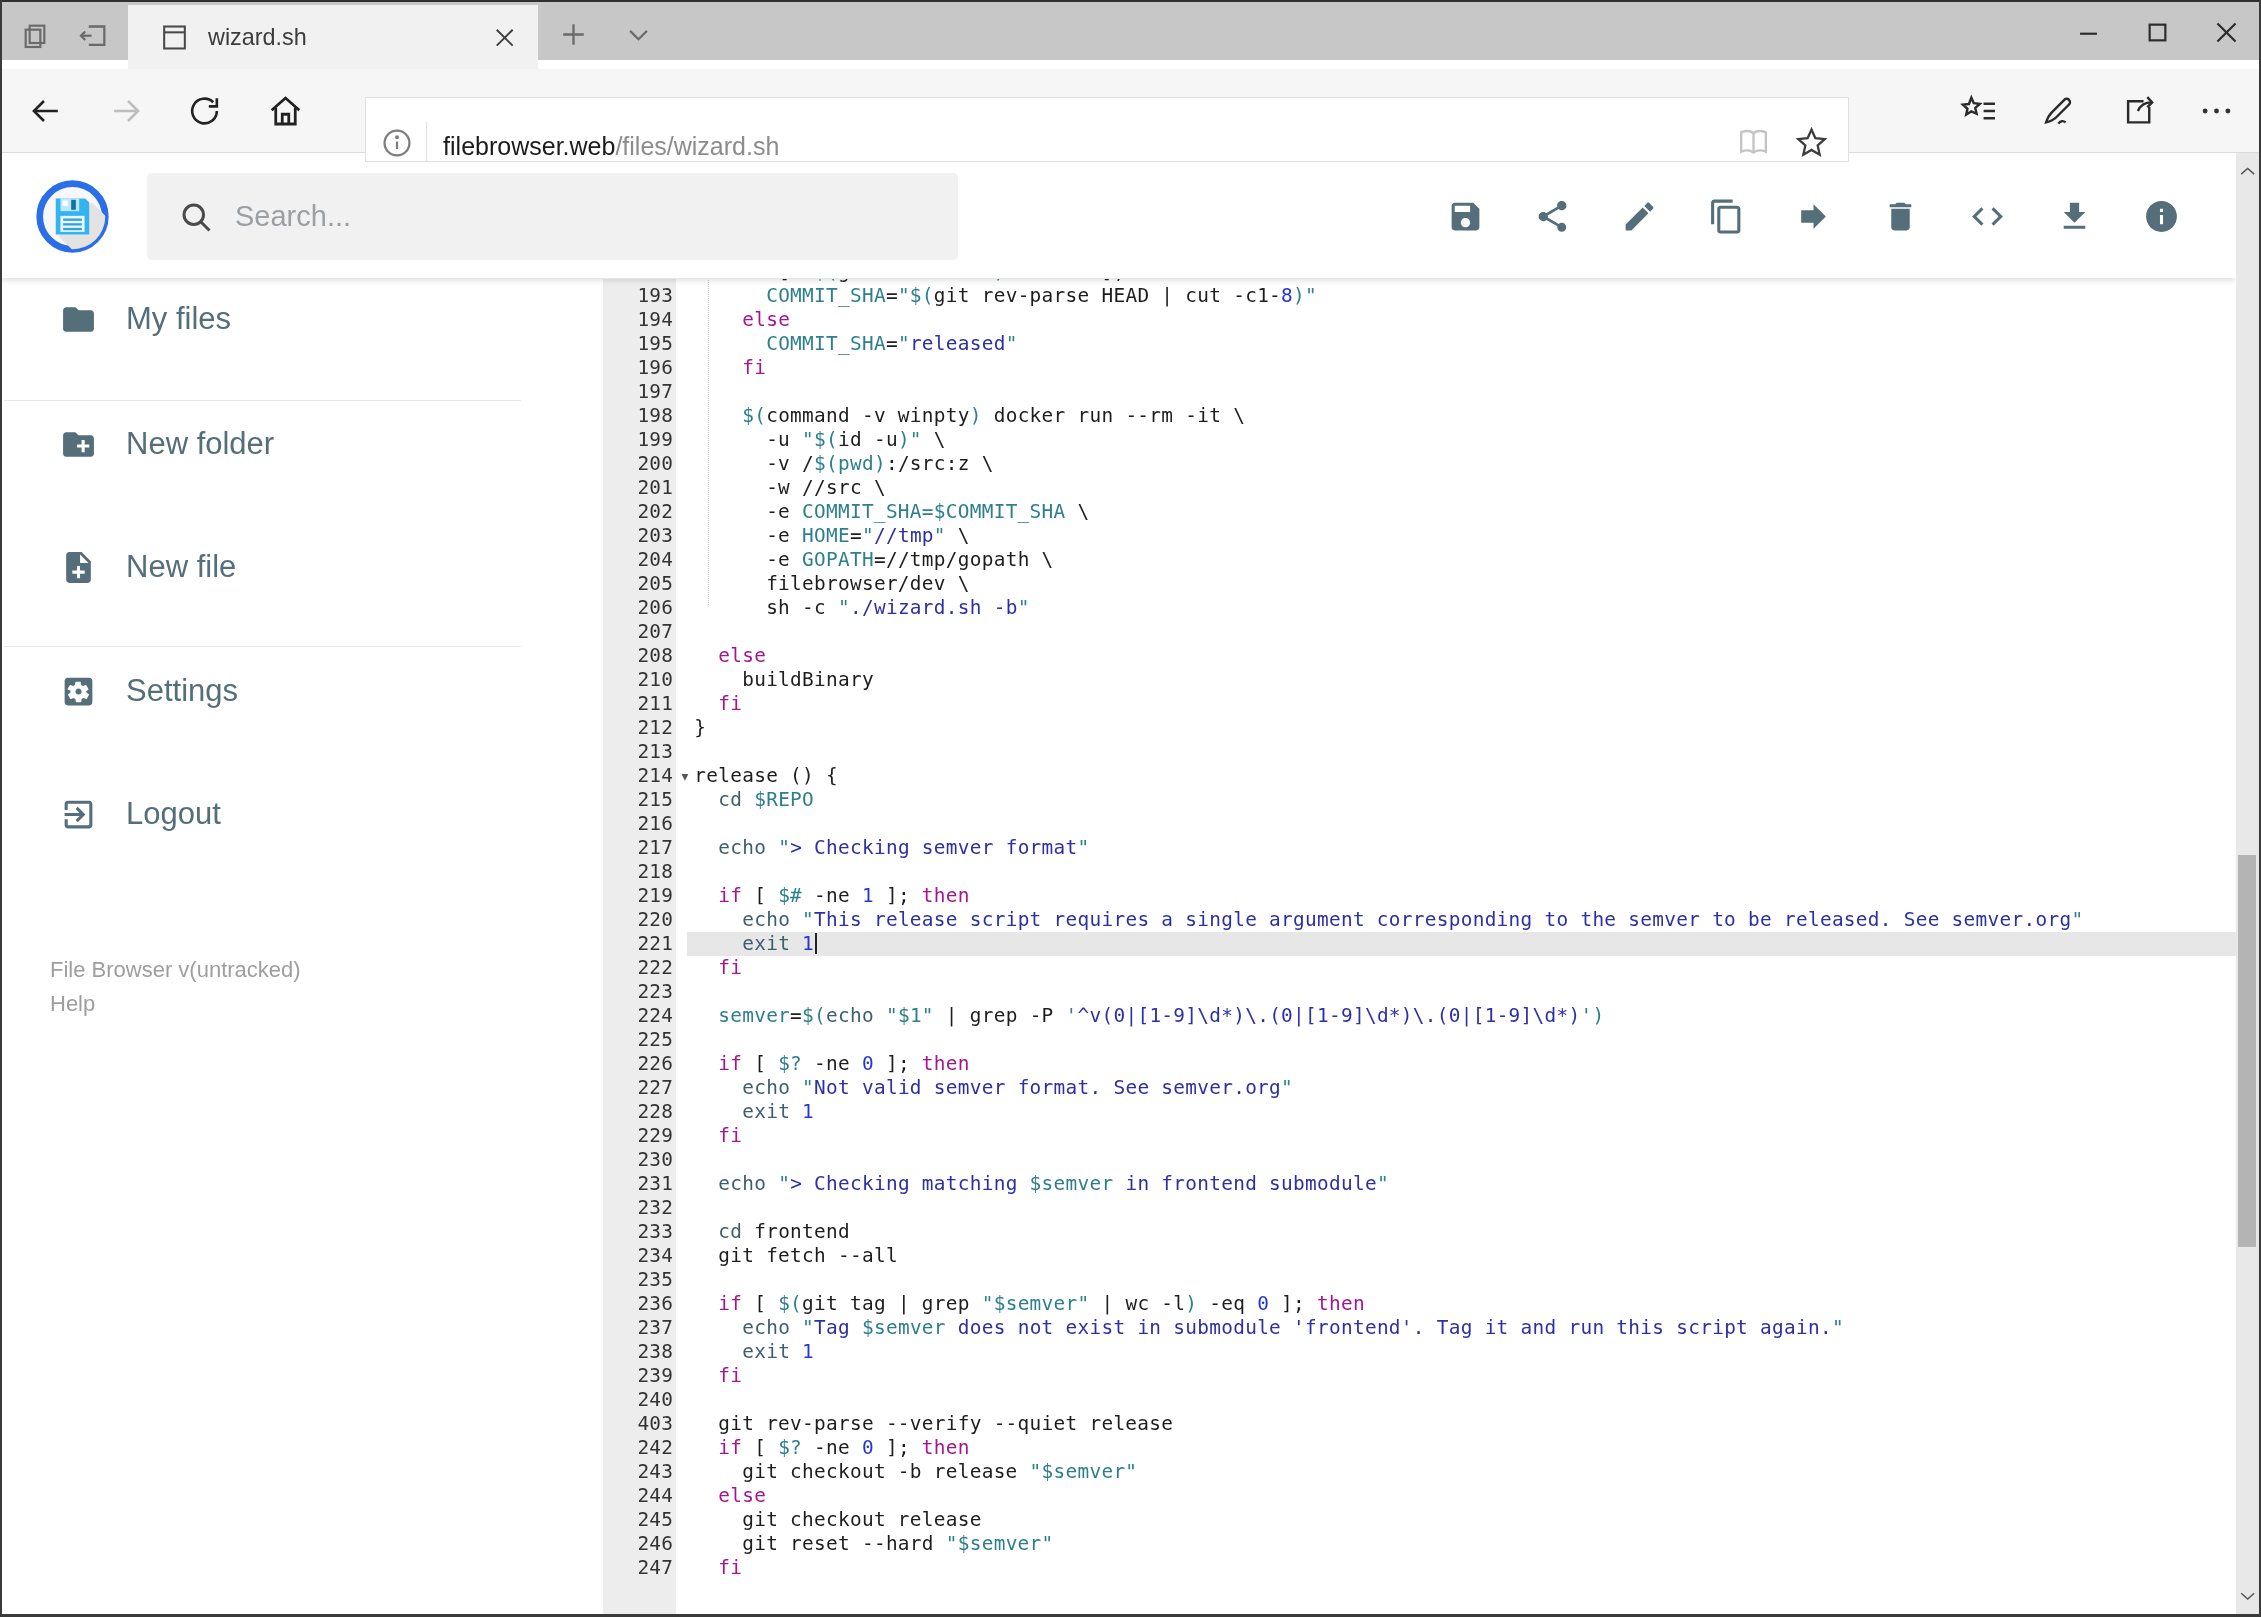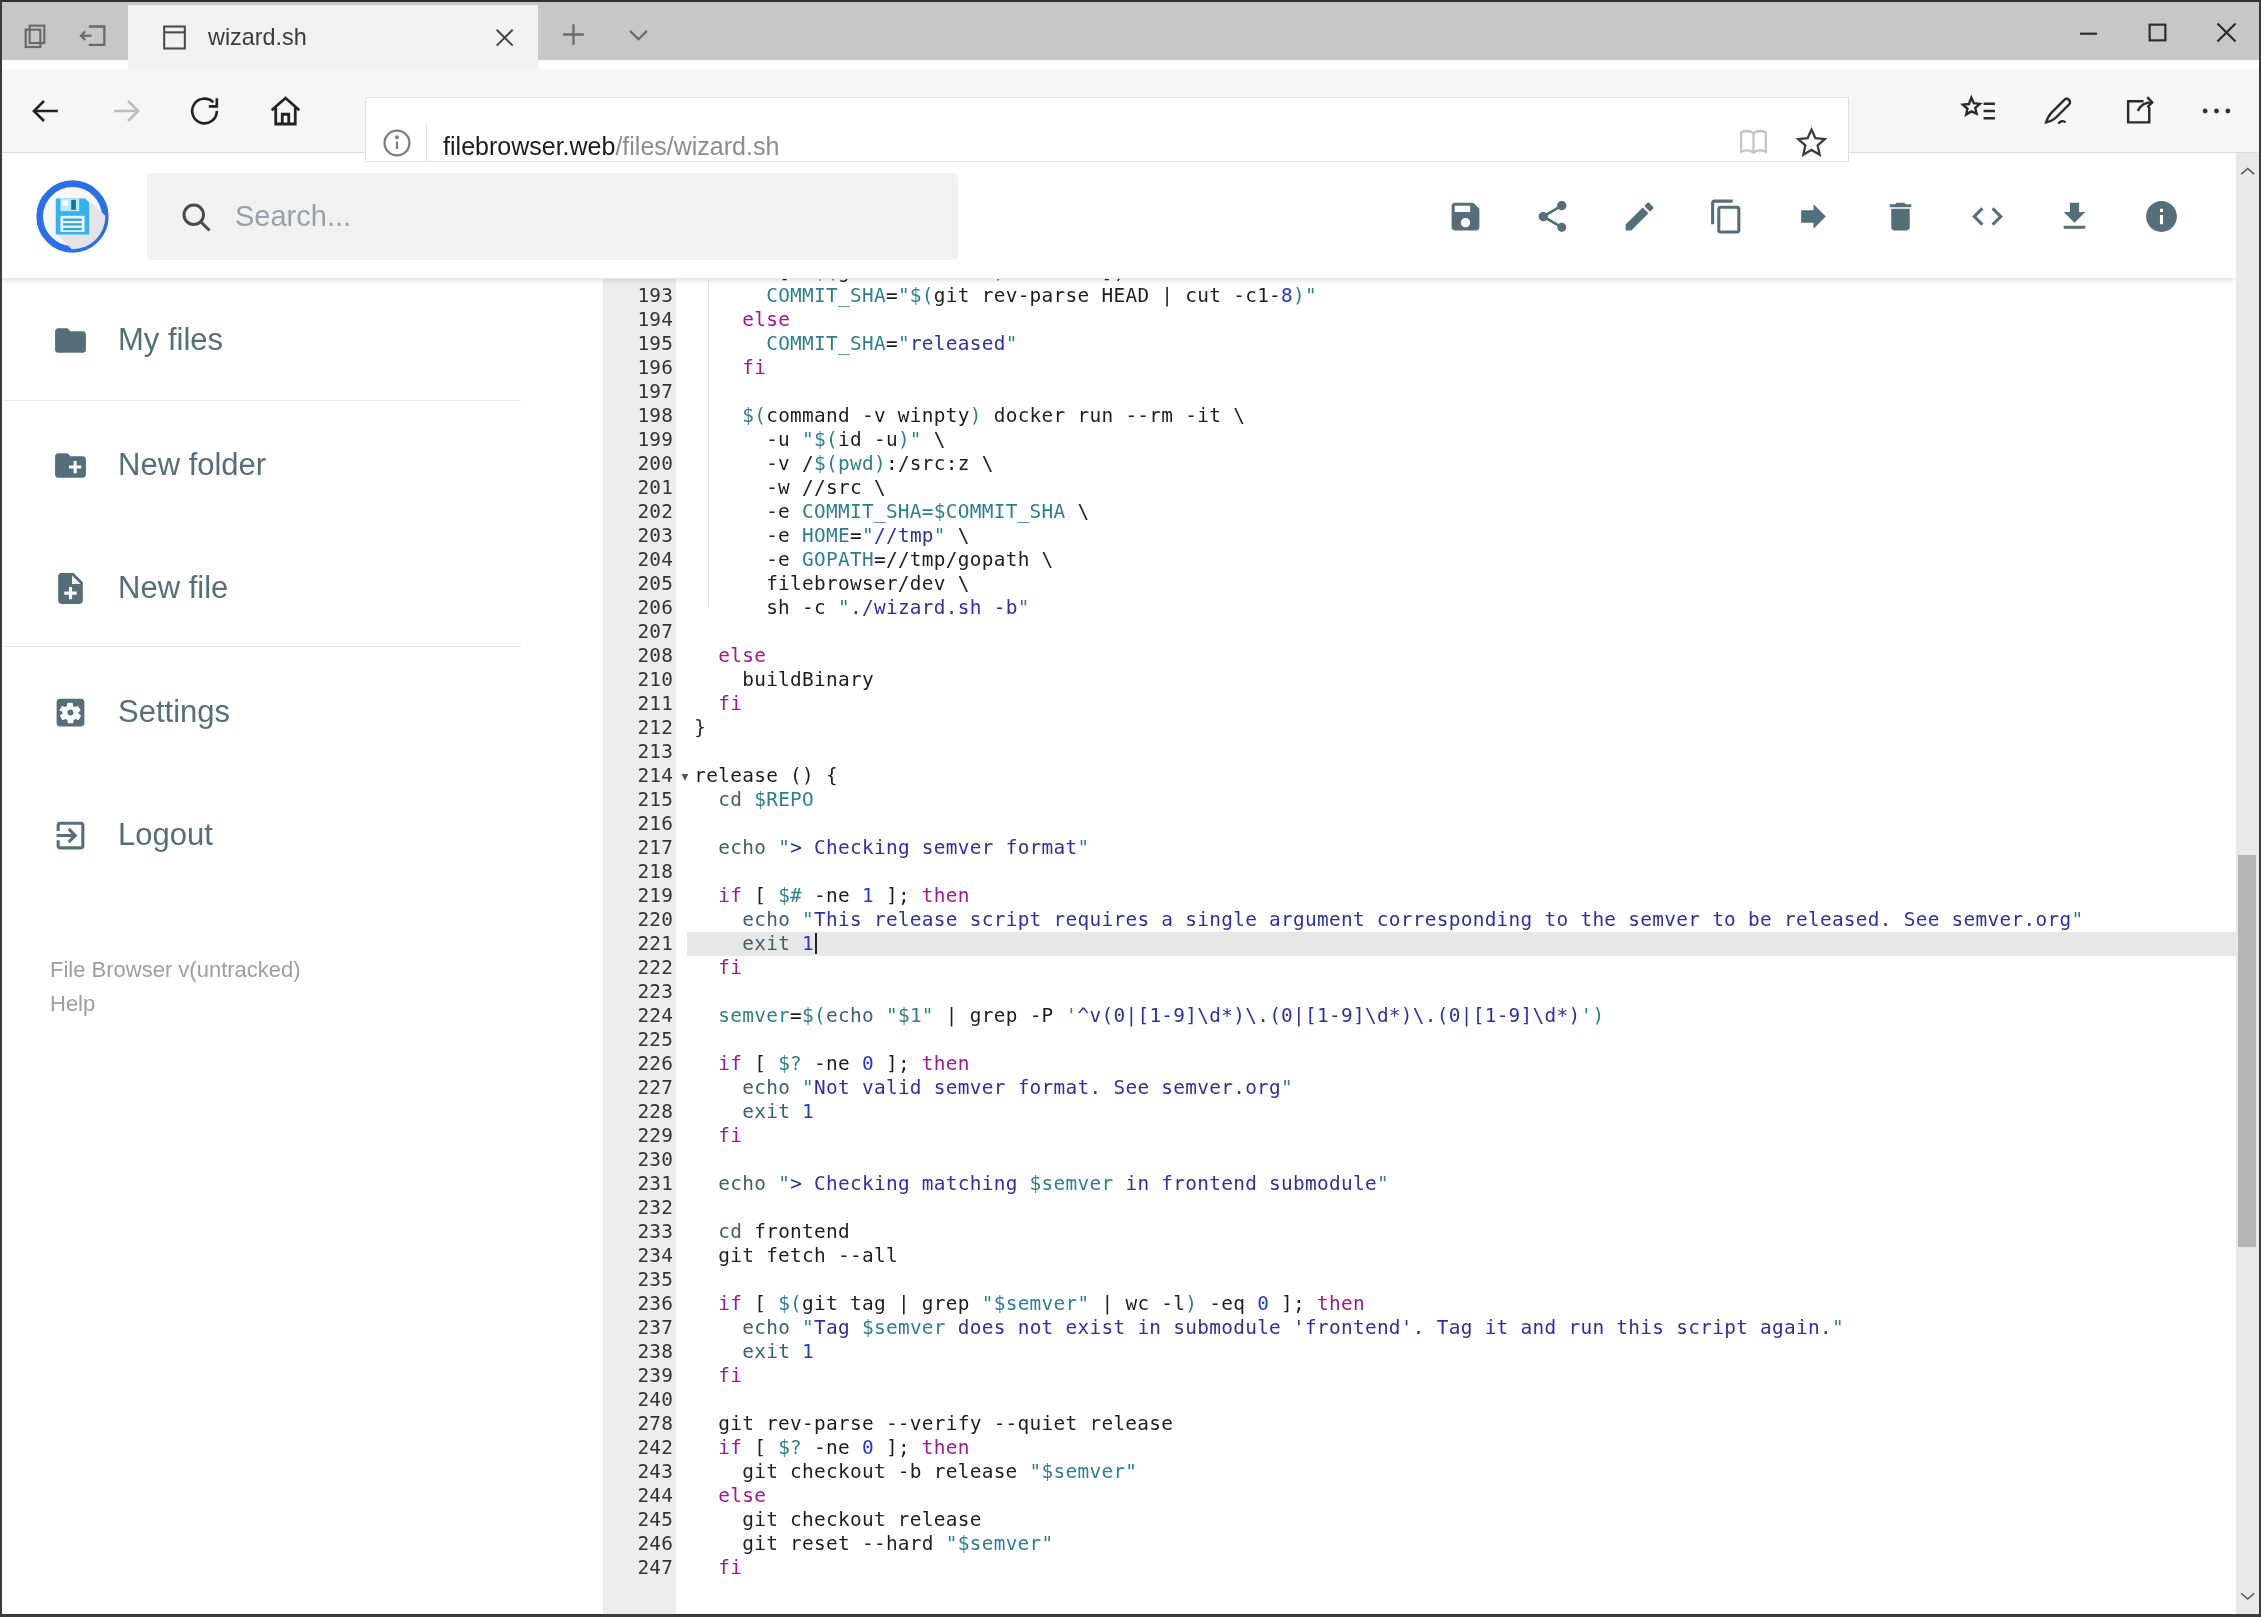--- a/index.html
+++ b/index.html
@@ -44,7 +44,7 @@
 
   
   .sidebar{position:absolute;left:0;top:279px;width:603px;bottom:3.2px;background:#fff;z-index:2;}
-  .side-item{position:absolute;left:8px;width:523px;height:78px;display:flex;align-items:center;cursor:pointer;}
+  .side-item{position:absolute;left:16px;width:523px;height:78px;display:flex;align-items:flex-start;cursor:pointer;}
   .side-item svg{margin-left:44px;}
   .side-label{font-size:31px;color:#546e7a;margin-left:29px;}
   .side-divider{position:absolute;left:4px;width:517px;height:0.8px;background:#e7e7e7;}

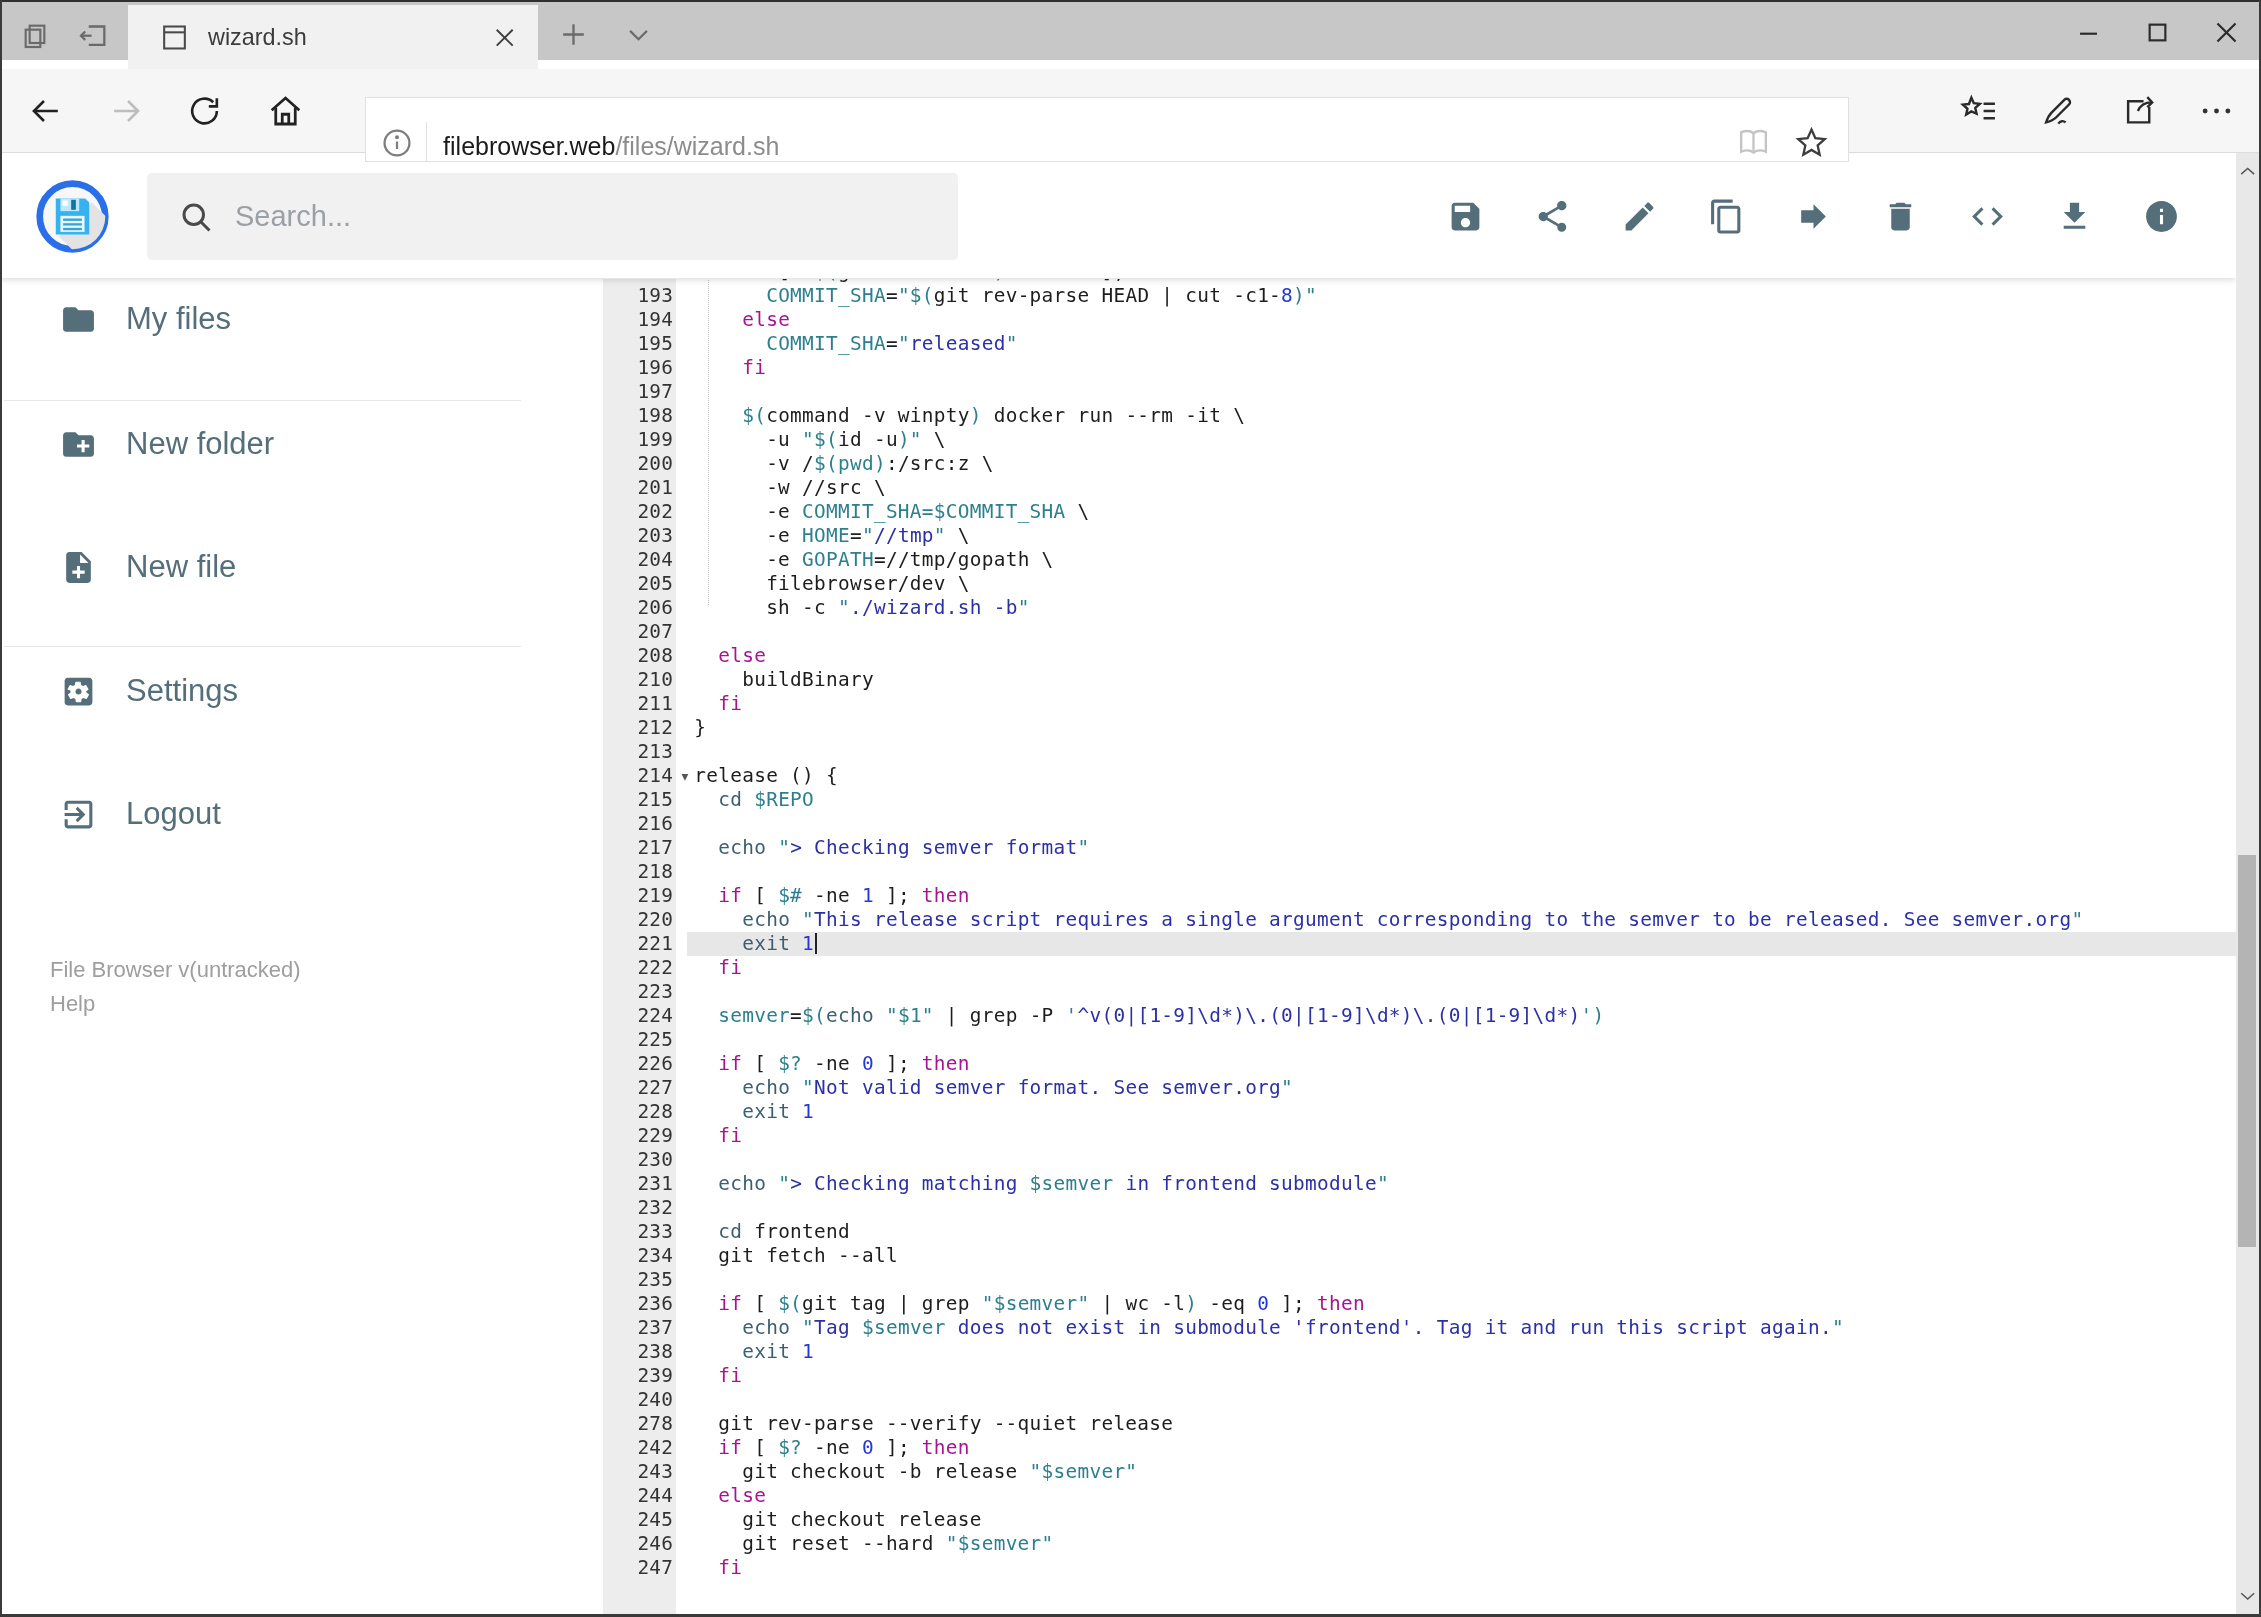--- a/index.html
+++ b/index.html
@@ -503,7 +503,7 @@
           <div class="cm-code"></div>
         </div>
         <div class="cm-row">
-          <div class="cm-gutter-cell">278</div>
+          <div class="cm-gutter-cell">403</div>
           <div class="cm-code"><span class="tok-d">  git rev-parse --verify --quiet release</span></div>
         </div>
         <div class="cm-row">

